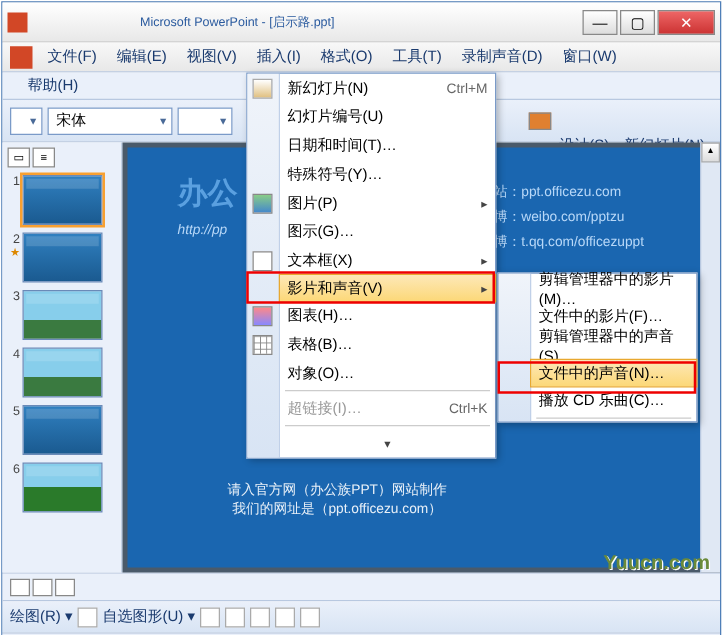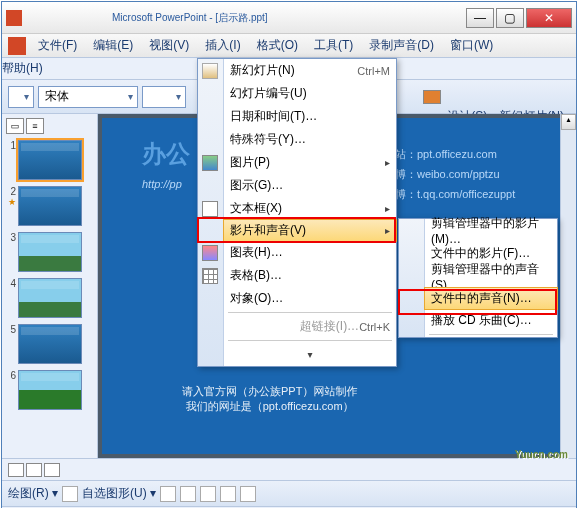--- a/index.html
+++ b/index.html
@@ -17,7 +17,7 @@
 .menu-item { padding: 3px 8px; color: #1a3a6e; cursor: pointer; }
 .menu-sys { width: 18px; height: 18px; background: #d24726; margin-right: 4px; }
 
-.helpbar { height: 22px; background: #eaf0fa; padding: 2px 0; font-size: 12px; color: #1a3a6e; border-bottom: 1px solid #b8c8e0; }
+.helpbar { height: 22px; background: #eaf0fa; padding: 2px 20px; font-size: 12px; color: #1a3a6e; border-bottom: 1px solid #b8c8e0; }
 
 .toolbar { height: 34px; background: linear-gradient(#eaf0fa,#d8e4f4); display: flex; align-items: center; padding: 0 6px; border-bottom: 1px solid #b8c8e0; font-size: 12px; }
 .tb-sec { display: flex; align-items: center; gap: 4px; }

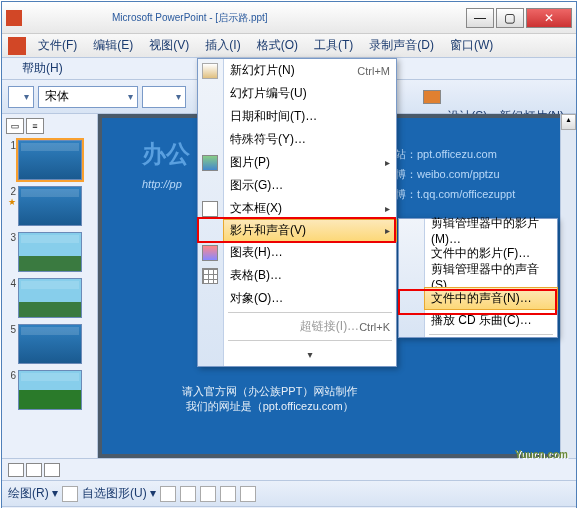--- a/index.html
+++ b/index.html
@@ -70,7 +70,7 @@
 .dd-items { flex: 1; }
 .dd-item { display: flex; align-items: center; height: 23px; padding: 0 6px; position: relative; cursor: pointer; }
 .dd-item.hl { background: linear-gradient(#fde8b8,#fcd878); border: 1px solid #e8a830; margin: -1px; }
-.dd-item.dis { color: #999; text-align: right; }
+.dd-item.dis { color: #999; }
 .dd-label { flex: 1; }
 .dd-accel { color: #666; font-size: 11px; }
 .dd-arrow { font-size: 10px; color: #444; }

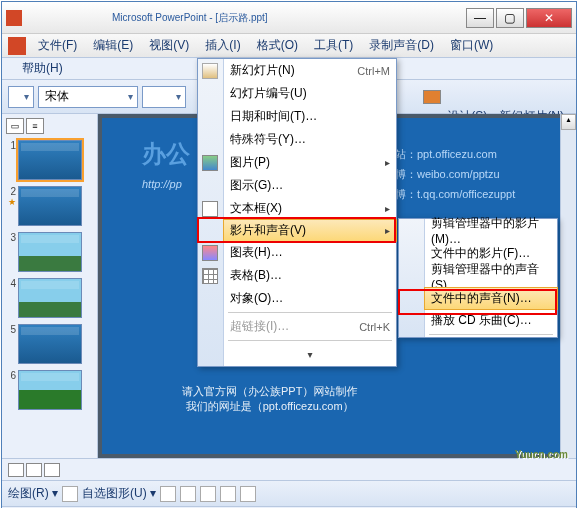--- a/index.html
+++ b/index.html
@@ -86,7 +86,7 @@
 .rb1 { left: 197px; top: 217px; width: 199px; height: 26px; }
 .rb2 { left: 398px; top: 289px; width: 159px; height: 26px; }
 
-.watermark { position: absolute; right: 12px; bottom: 48px; font-size: 10px; font-weight: bold; color: #6a8a3a; z-index: 30; text-shadow: 1px 1px #fff; margin-top: 40px; }
+.watermark { position: absolute; right: 12px; bottom: 48px; font-size: 16px; font-weight: bold; color: #6a8a3a; z-index: 30; text-shadow: 1px 1px #fff; margin-top: 40px; }
 </style>
 </head>
 <body>

